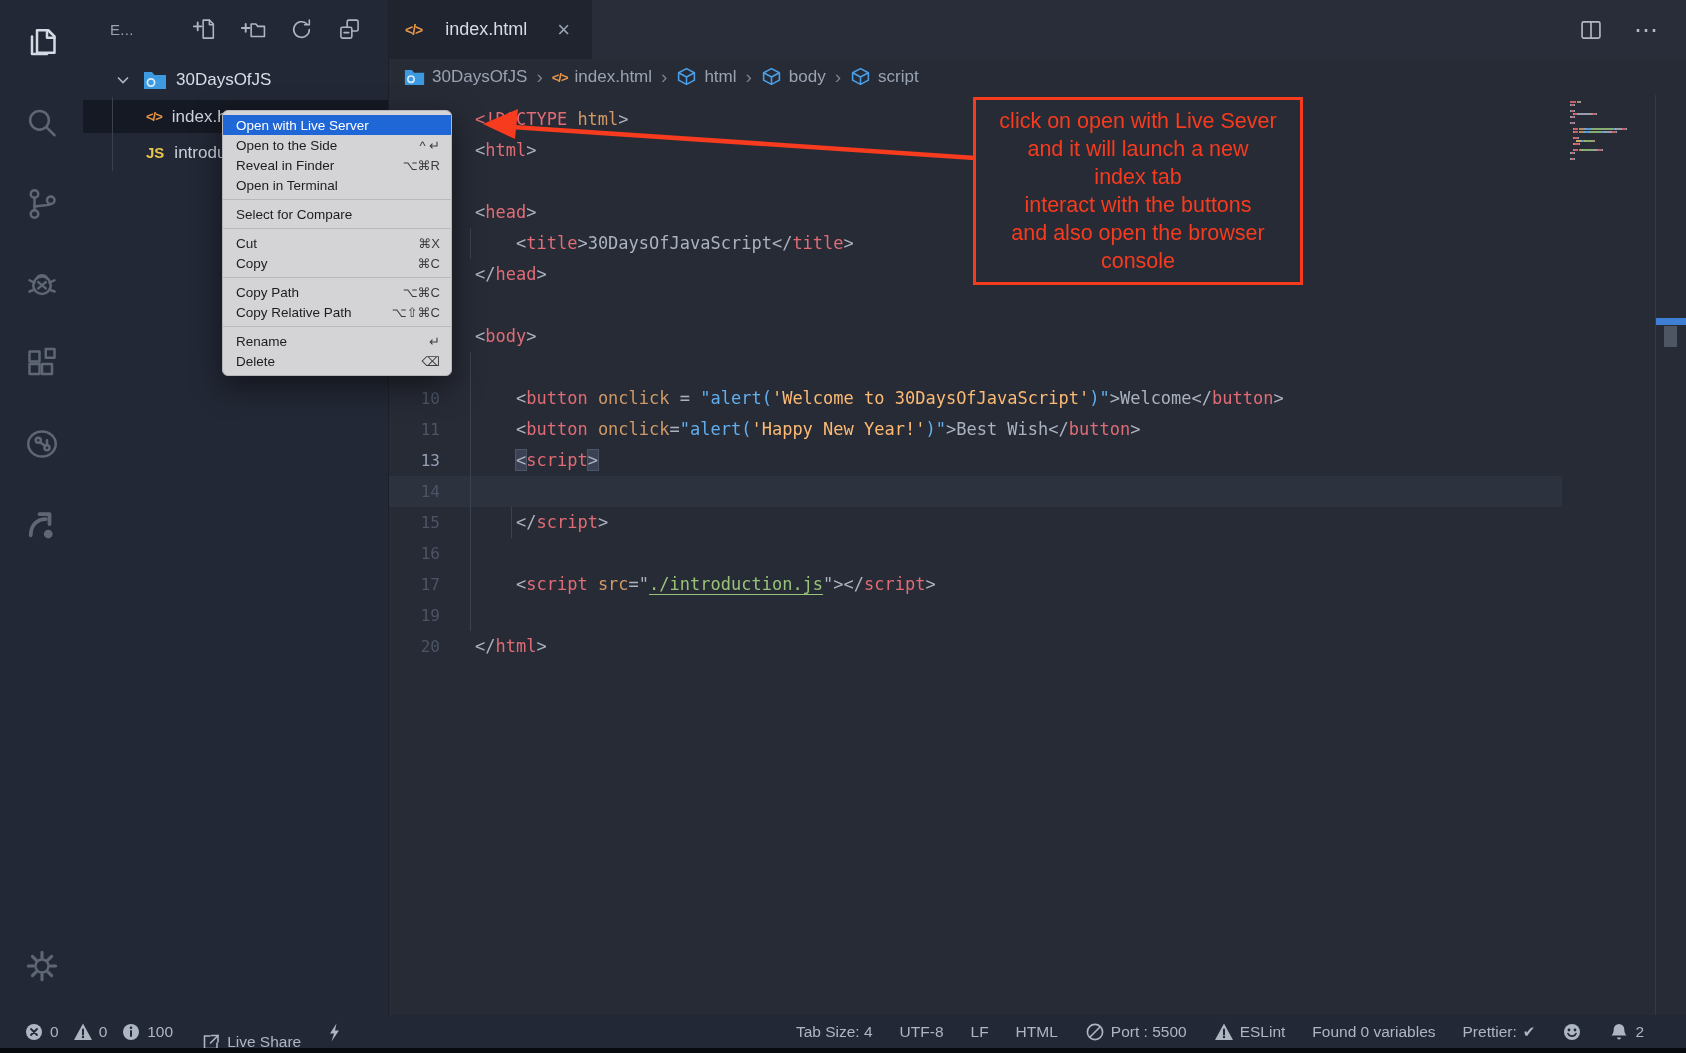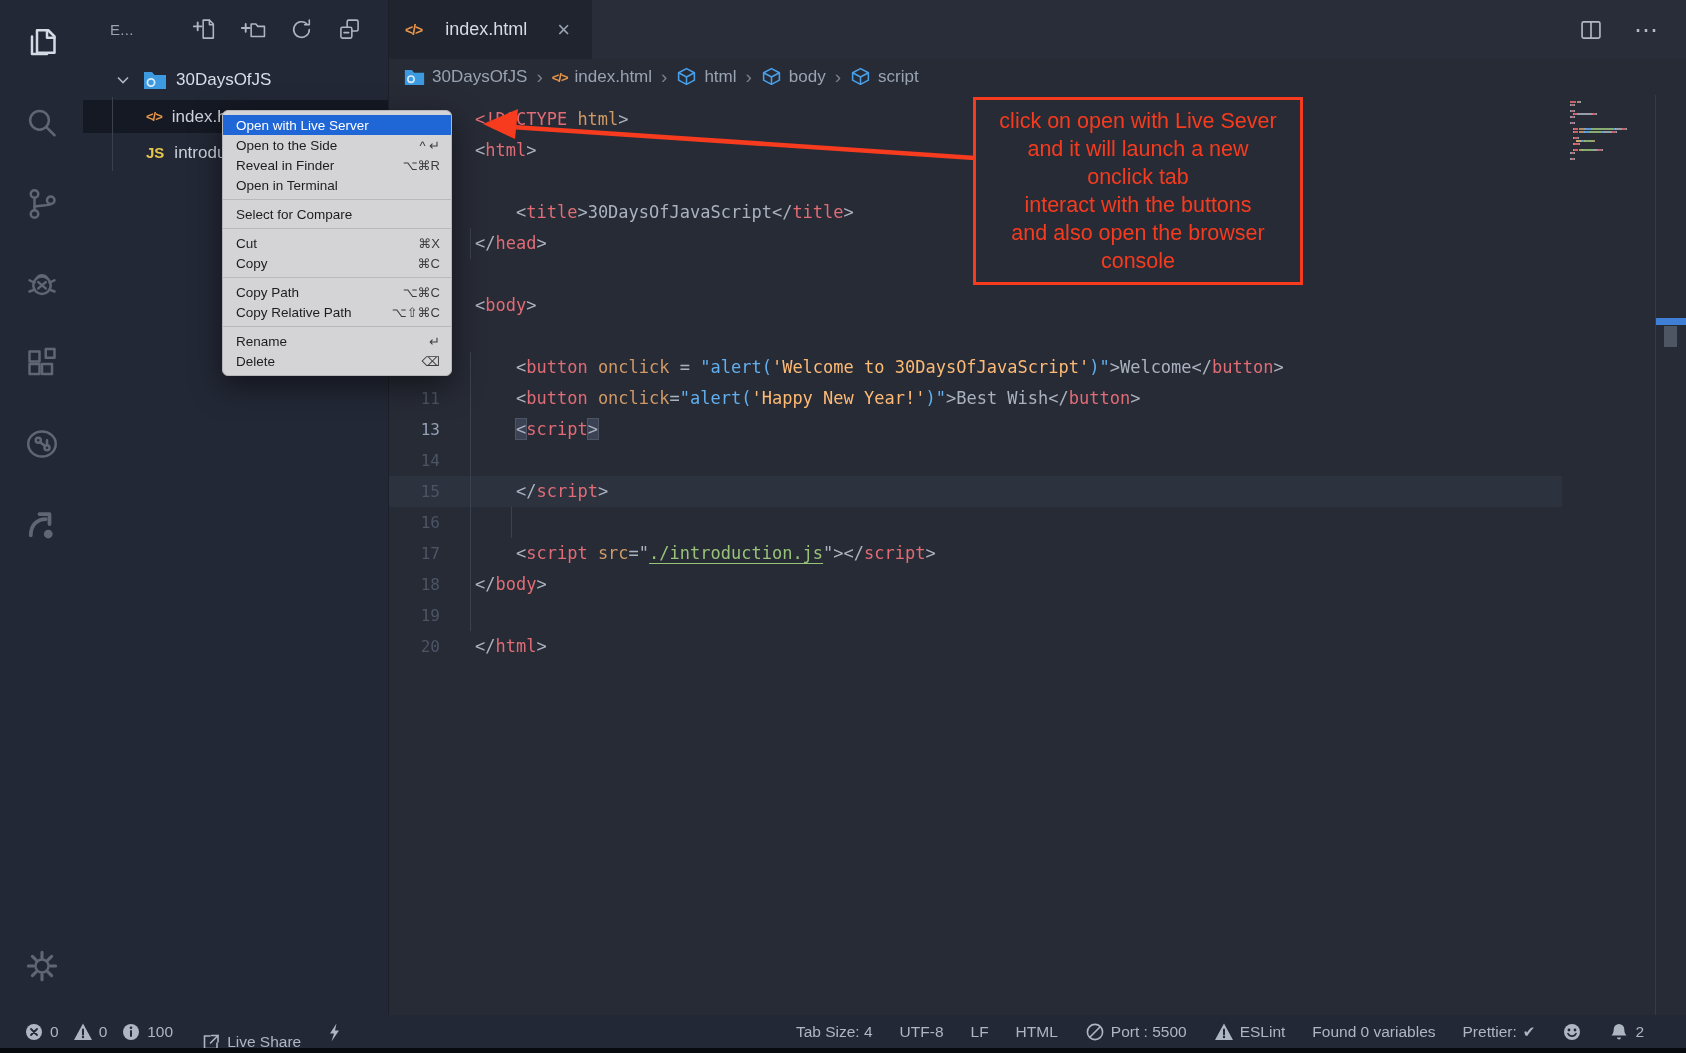--- a/index.html
+++ b/index.html
@@ -384,7 +384,7 @@
   <div class="abs annotation" id="annot">
       <div class="an-line">click on open with Live Sever</div>
       <div class="an-line">and it will launch a new</div>
-      <div class="an-line">onclick tab</div>
+      <div class="an-line">index tab</div>
       <div class="an-line">interact with the buttons</div>
       <div class="an-line">and also open the browser</div>
       <div class="an-line">console</div>

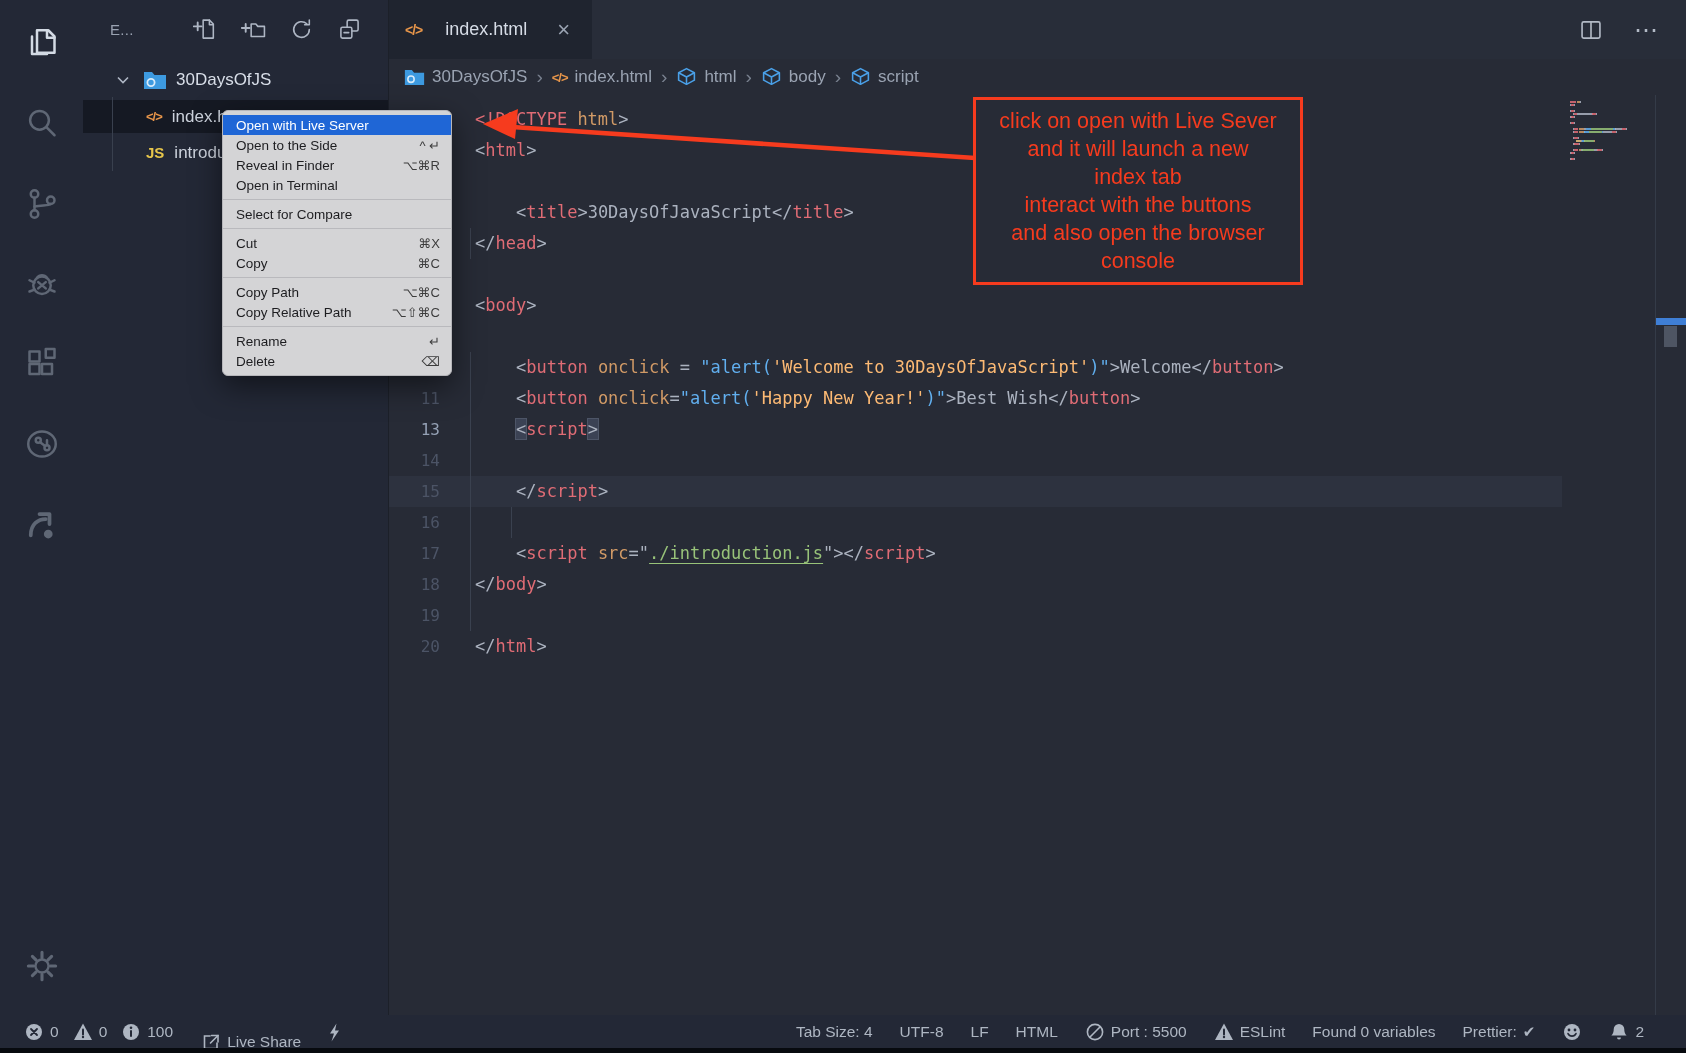--- a/index.html
+++ b/index.html
@@ -286,6 +286,7 @@
         <div class="cl"><span class="num">1</span><span class="ct"><span class="tk-tag">&lt;!DOCTYPE</span><span class="tk-pu"> </span><span class="tk-attr">html</span><span class="tk-pu">&gt;</span></span></div>
         <div class="cl"><span class="num">2</span><span class="ct"><span class="tk-pu">&lt;</span><span class="tk-tag">html</span><span class="tk-pu">&gt;</span></span></div>
         <div class="cl"><span class="num">3</span><span class="ct"></span></div>
+        <div class="cl"><span class="num">4</span><span class="ct"><span class="tk-pu">&lt;</span><span class="tk-tag">head</span><span class="tk-pu">&gt;</span></span></div>
         <div class="cl"><span class="num">5</span><span class="ct"><span class="tk-pu">    </span><span class="tk-pu">&lt;</span><span class="tk-tag">title</span><span class="tk-pu">&gt;</span><span class="tk-txt">30DaysOfJavaScript</span><span class="tk-pu">&lt;</span><span class="tk-pu">/</span><span class="tk-tag">title</span><span class="tk-pu">&gt;</span></span></div>
         <div class="cl"><span class="num">6</span><span class="ct"><span class="tk-pu">&lt;</span><span class="tk-pu">/</span><span class="tk-tag">head</span><span class="tk-pu">&gt;</span></span></div>
         <div class="cl"><span class="num">7</span><span class="ct"></span></div>

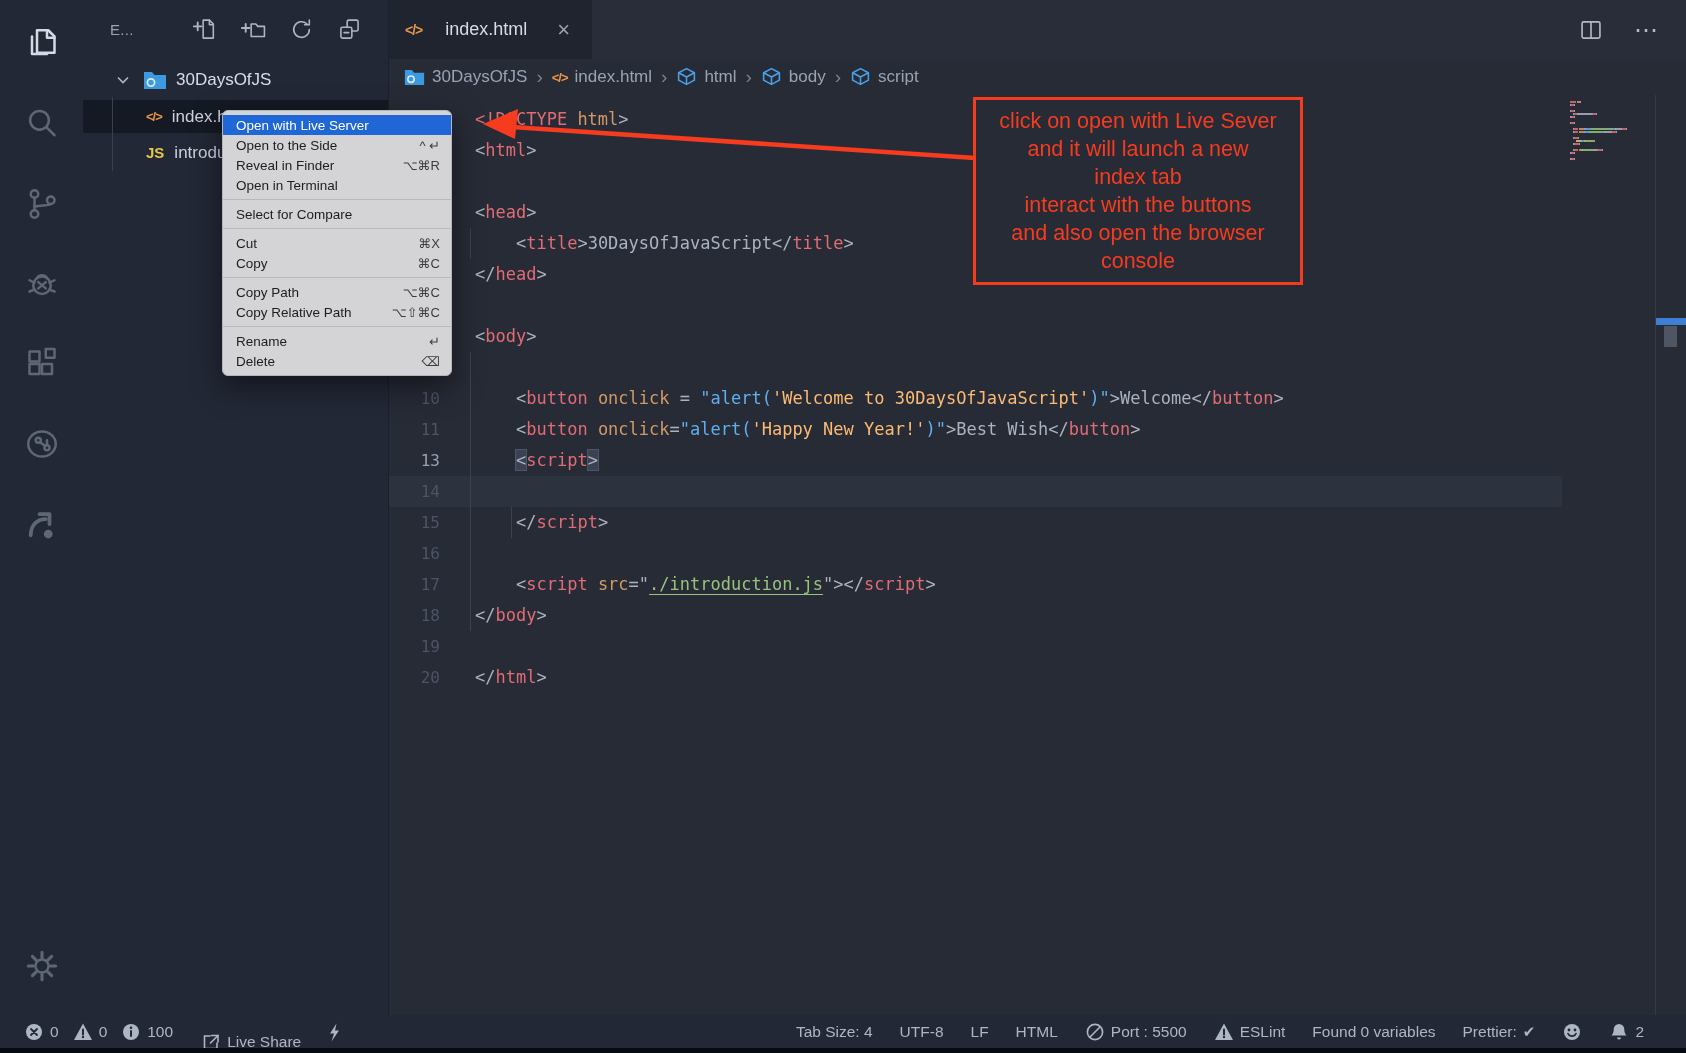--- a/index.html
+++ b/index.html
@@ -299,7 +299,6 @@
         <div class="cl"><span class="num">15</span><span class="ct"><span class="tk-pu">    </span><span class="tk-pu">&lt;</span><span class="tk-pu">/</span><span class="tk-tag">script</span><span class="tk-pu">&gt;</span></span></div>
         <div class="cl"><span class="num">16</span><span class="ct"></span></div>
         <div class="cl"><span class="num">17</span><span class="ct"><span class="tk-pu">    </span><span class="tk-pu">&lt;</span><span class="tk-tag">script</span><span class="tk-pu"> </span><span class="tk-attr">src</span><span class="tk-pu">=</span><span class="tk-pu">"</span><span class="tk-link">./introduction.js</span><span class="tk-pu">"</span><span class="tk-pu">&gt;</span><span class="tk-pu">&lt;</span><span class="tk-pu">/</span><span class="tk-tag">script</span><span class="tk-pu">&gt;</span></span></div>
-        <div class="cl"><span class="num">18</span><span class="ct"><span class="tk-pu">&lt;</span><span class="tk-pu">/</span><span class="tk-tag">body</span><span class="tk-pu">&gt;</span></span></div>
         <div class="cl"><span class="num">19</span><span class="ct"></span></div>
         <div class="cl"><span class="num">20</span><span class="ct"><span class="tk-pu">&lt;</span><span class="tk-pu">/</span><span class="tk-tag">html</span><span class="tk-pu">&gt;</span></span></div>
       </div>

